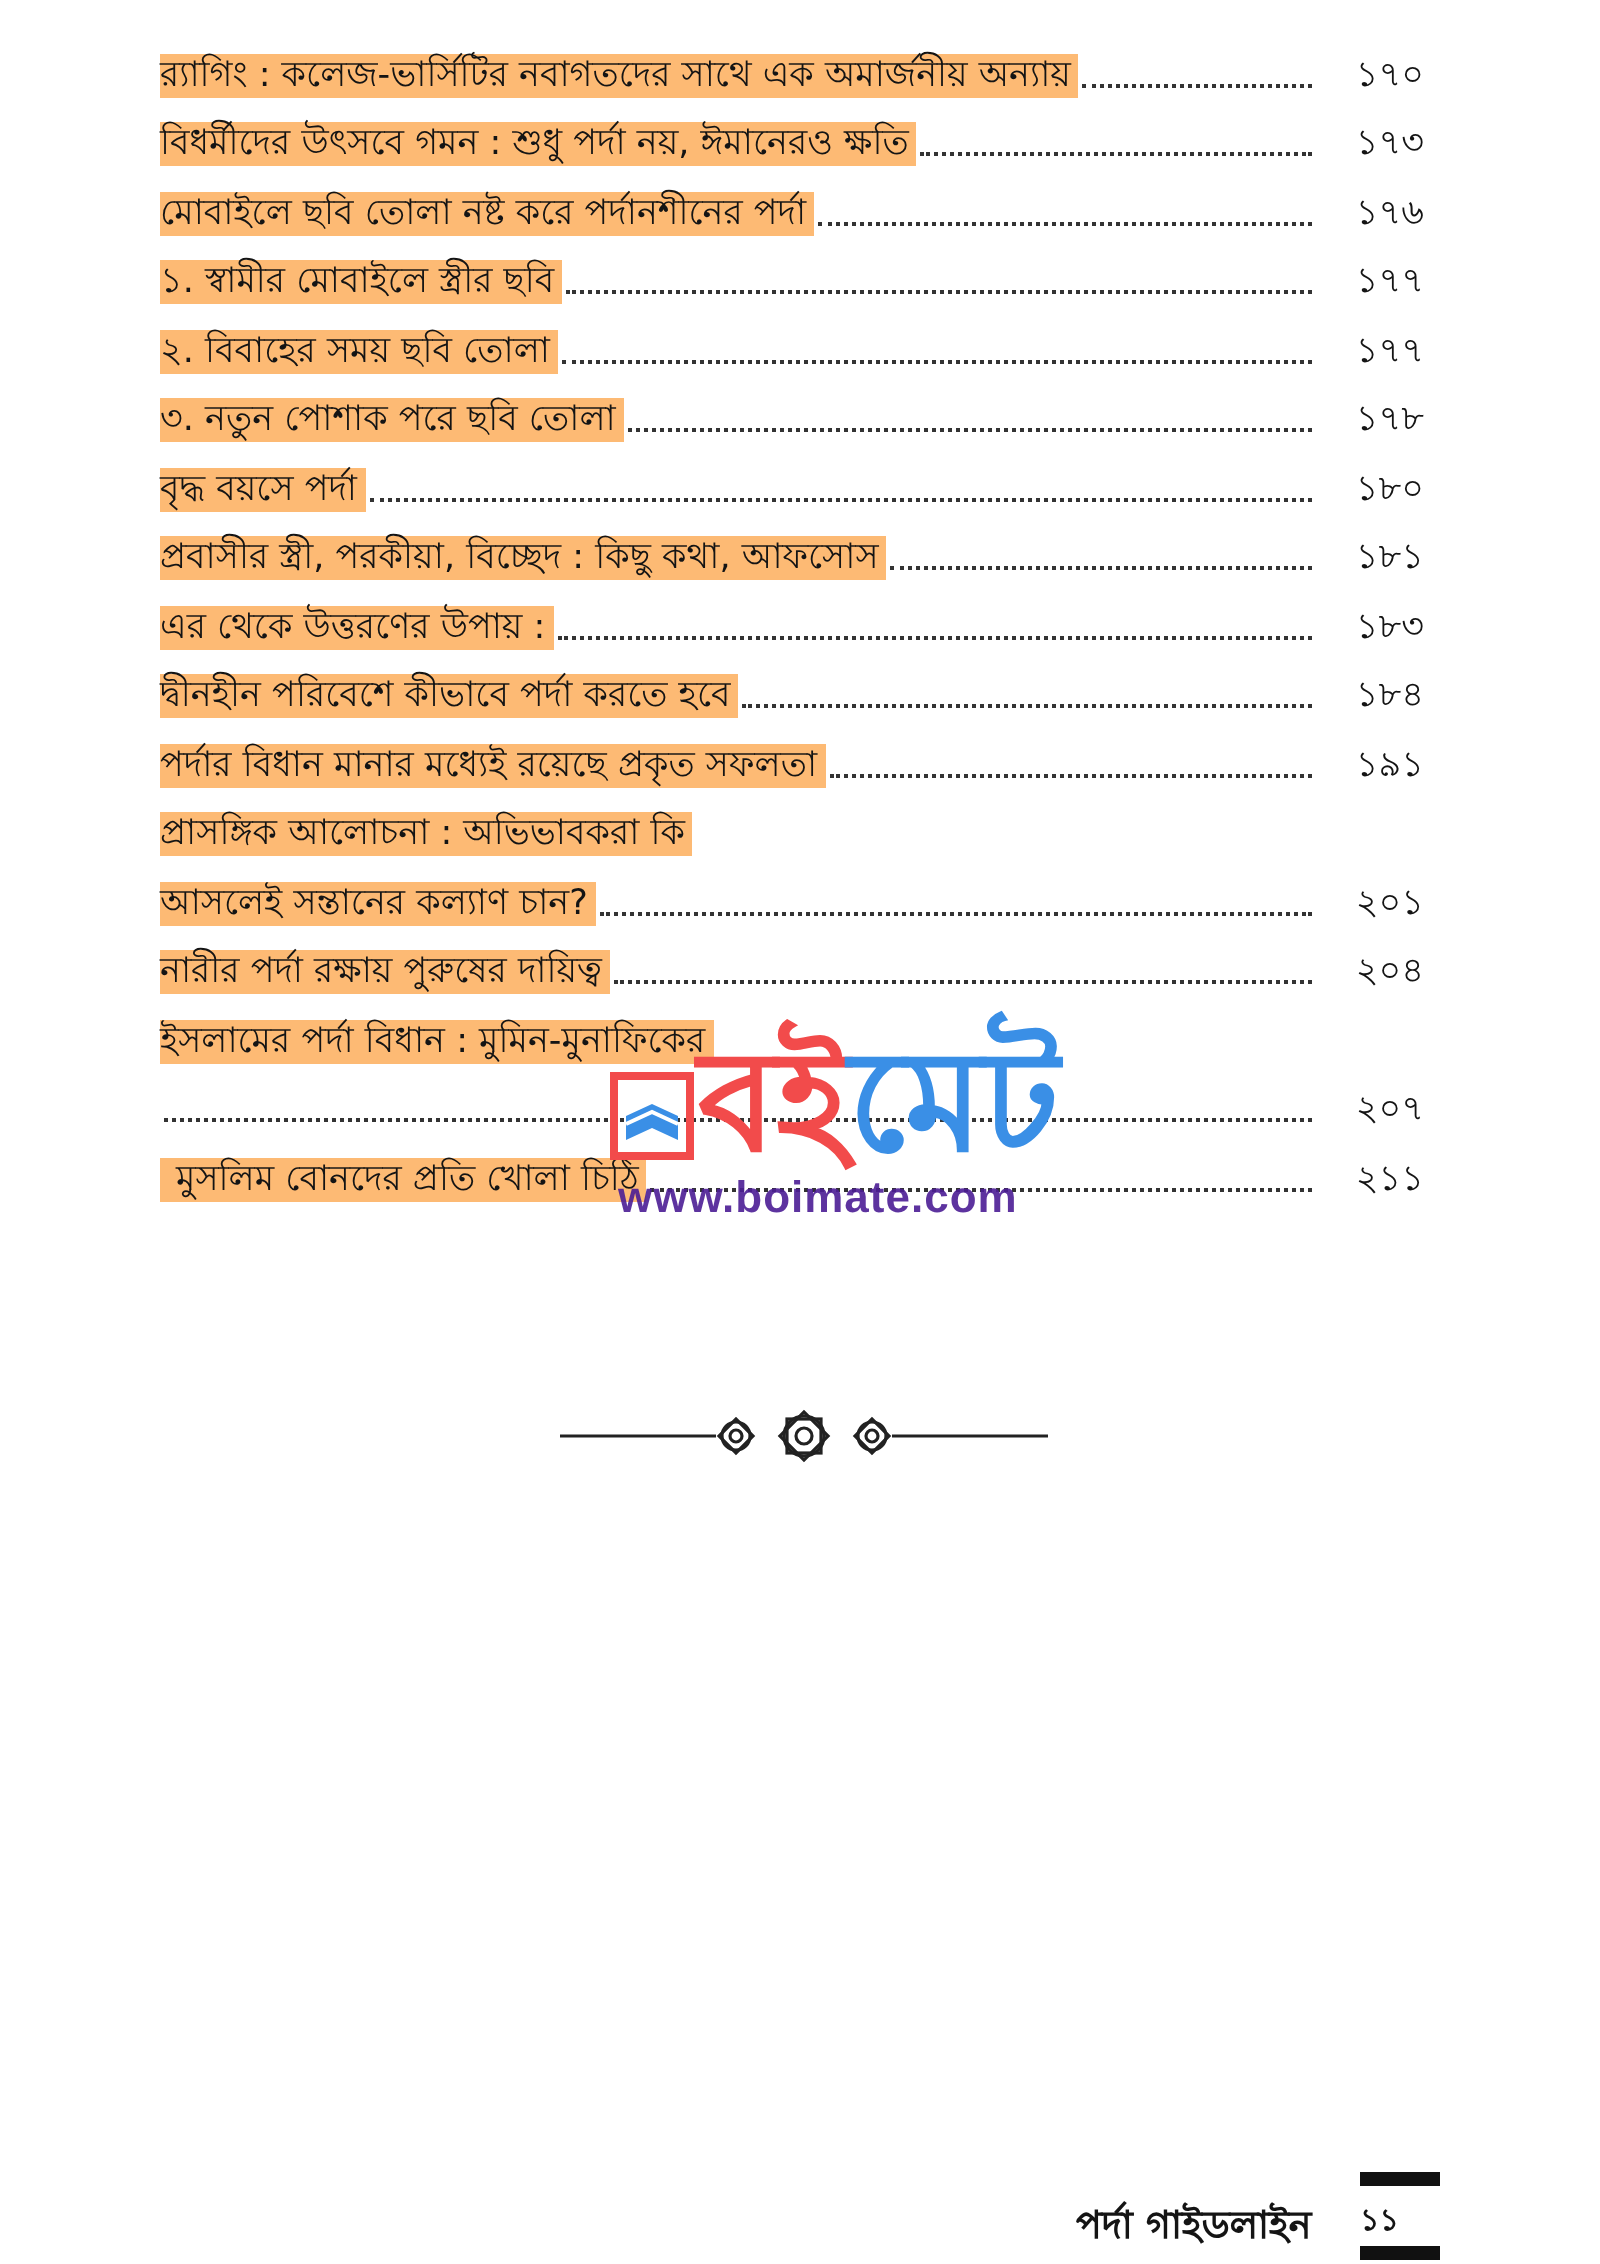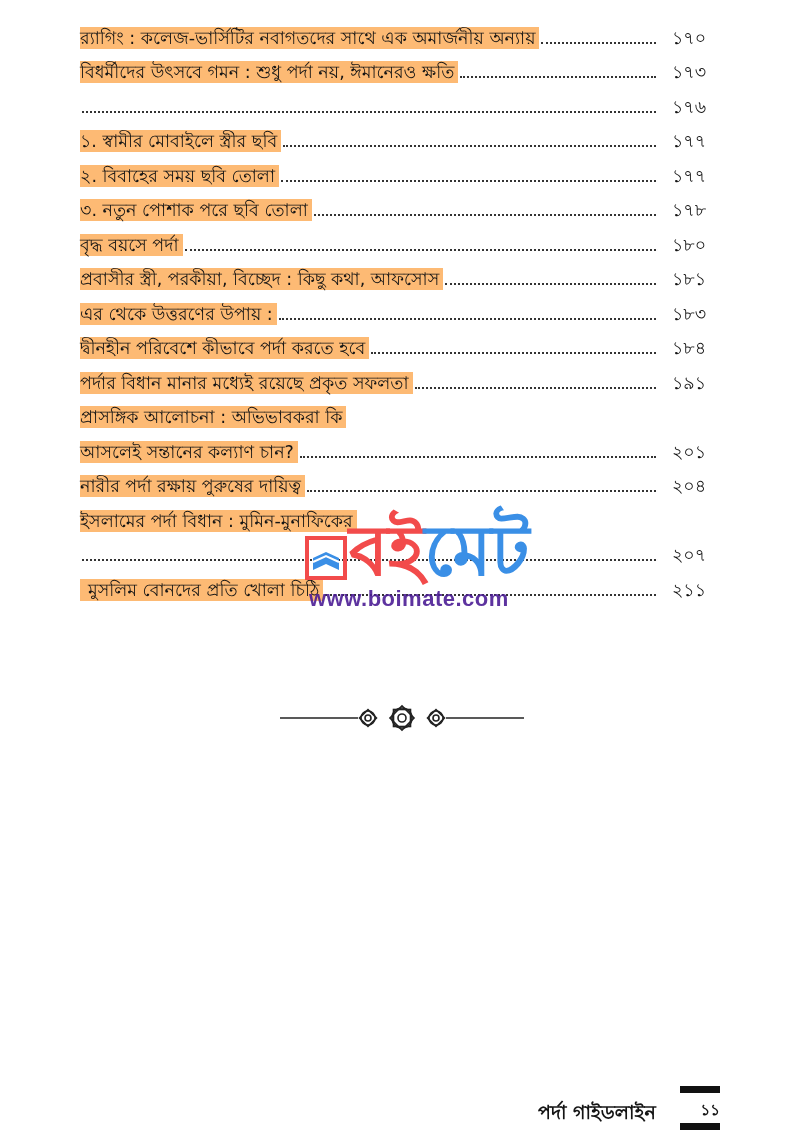--- a/index.html
+++ b/index.html
@@ -9,7 +9,7 @@
   .row { position: relative; height: 34.5px; display: flex; align-items: flex-end; font-size: 17.5px; line-height: 22px; }
   .row .title { white-space: nowrap; padding-right: 4px; background: #fdba74; }
   .row .leader { flex: 1; border-bottom: 2px dotted #333; margin: 0 10px 5px 2px; height: 1px; }
-  .row .page { width: 46px; text-align: center; white-space: nowrap; }
+  .row .page { width: 46px; text-align: right; white-space: nowrap; }
   .row.indent .title { padding-left: 8px; }
   .ornament { position: absolute; left: 280px; top: 703px; width: 244px; height: 30px; }
   .footer { position: absolute; left: 538px; top: 1086px; width: 180px; height: 44px; }

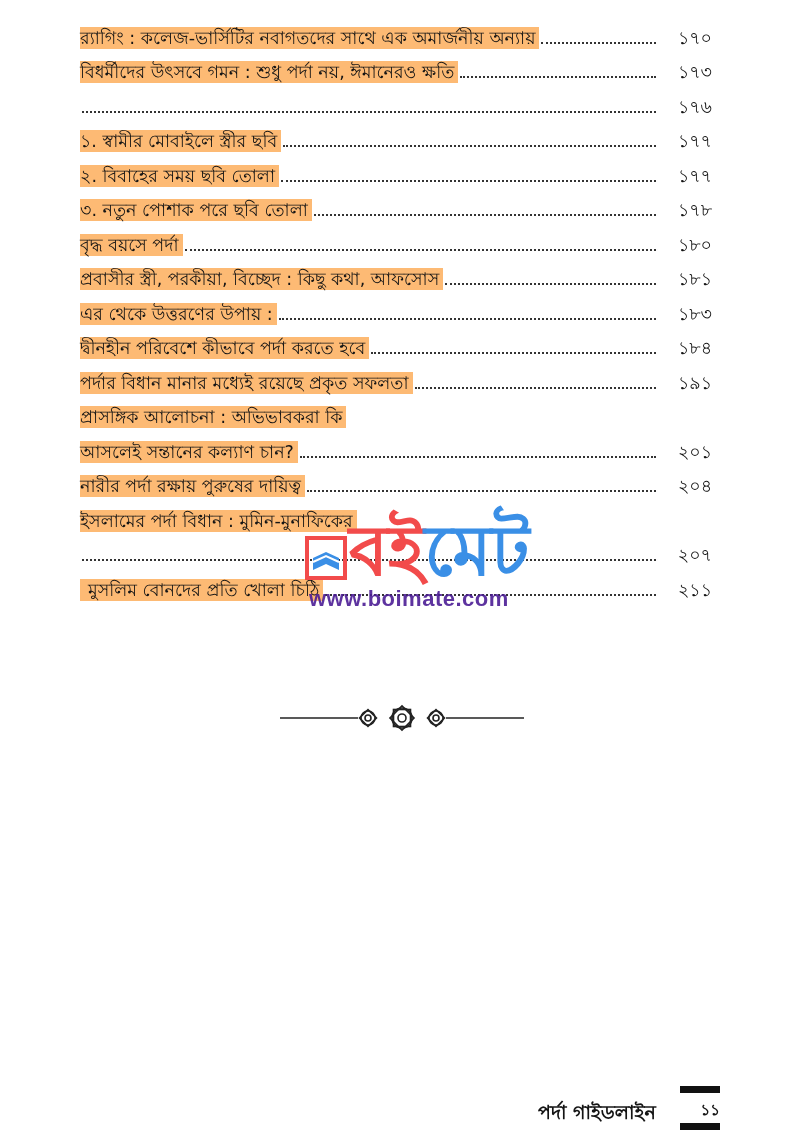--- a/index.html
+++ b/index.html
@@ -39,6 +39,7 @@
       <span class="page">১৭৩</span>
     </div>
   <div class="row">
+      <span class="title">মোবাইলে ছবি তোলা নষ্ট করে পর্দানশীনের পর্দা</span>
       <span class="leader"></span>
       <span class="page">১৭৬</span>
     </div>

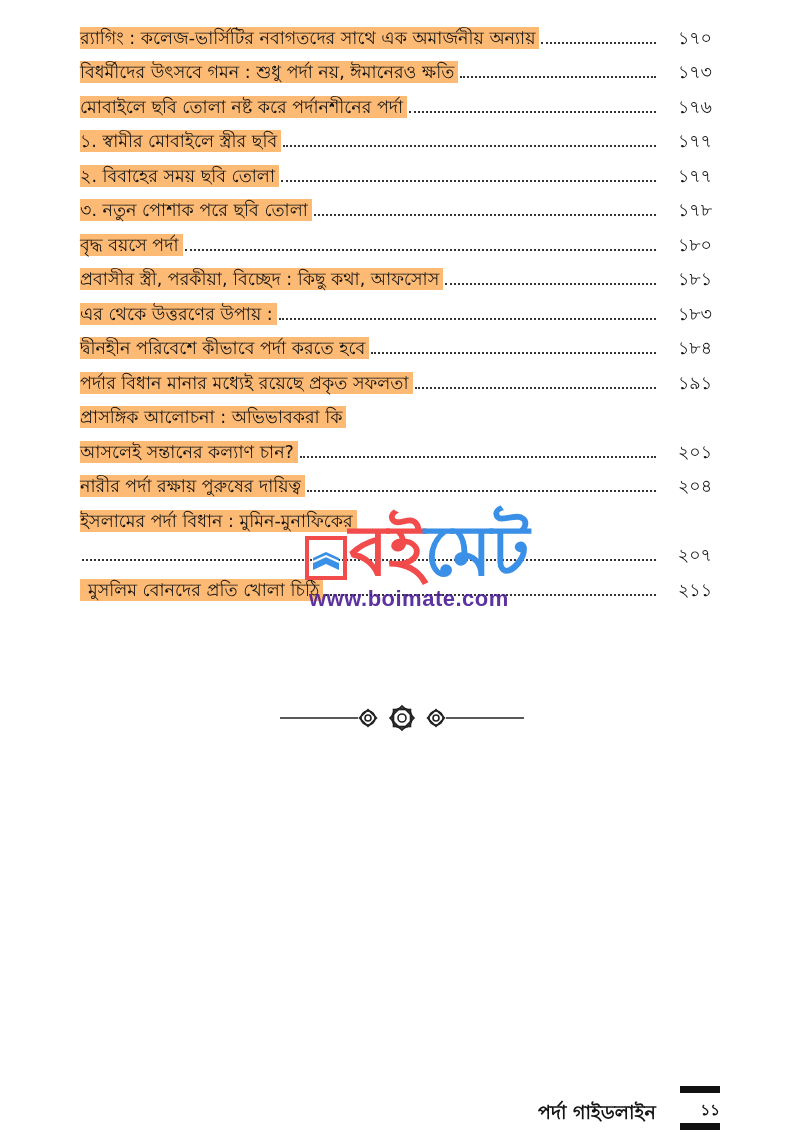--- a/index.html
+++ b/index.html
@@ -16,7 +16,7 @@
   .footer .book-title { position: absolute; left: 0; top: 12px; font-size: 19px; font-weight: bold; white-space: nowrap; }
   .footer .page-box { position: absolute; left: 142px; top: 0; width: 40px; height: 44px; }
   .footer .page-box .bar { position: absolute; left: 0; width: 40px; height: 7px; background: #111; }
-  .footer .page-box .num { position: absolute; top: 12px; left: 0; width: 40px; text-align: right; font-size: 15px; font-weight: bold; }
+  .footer .page-box .num { position: absolute; top: 12px; left: 0; width: 40px; text-align: left; font-size: 15px; font-weight: bold; }
   .watermark { position: absolute; left: 305px; top: 518px; width: 230px; height: 95px; pointer-events: none; }
   .wm-logo-text { position: absolute; top: 0; left: 44px; font-size: 70px; font-weight: bold; line-height: 66px; white-space: nowrap; }
   .wm-logo-text .a { color: #f24b4b; }

